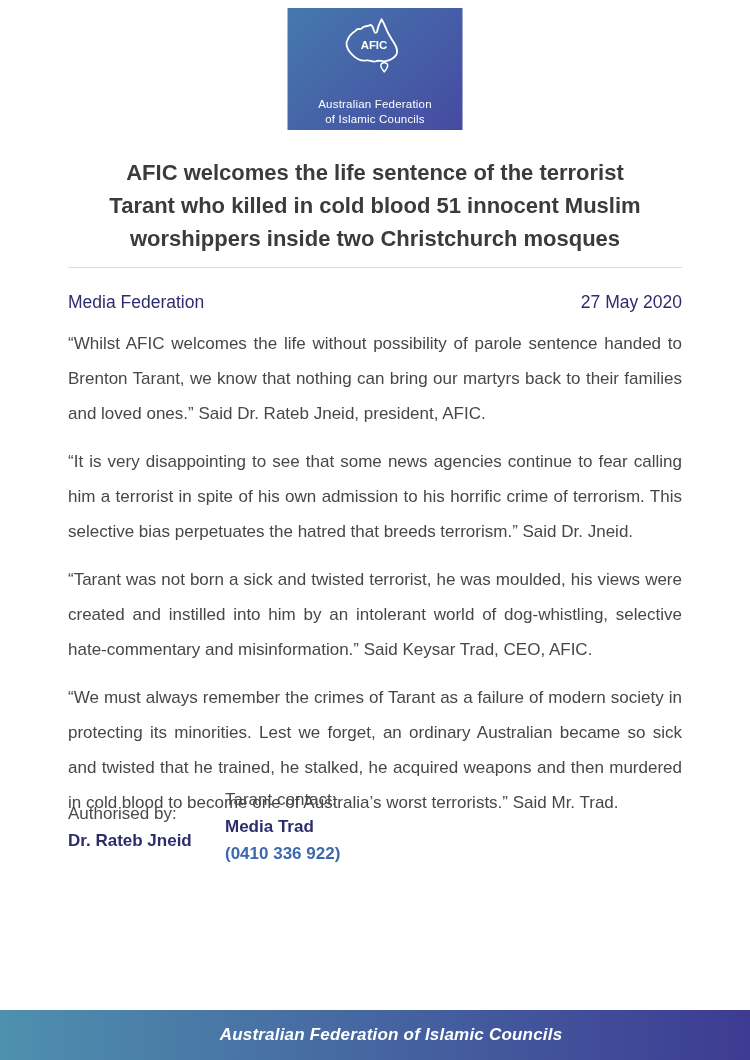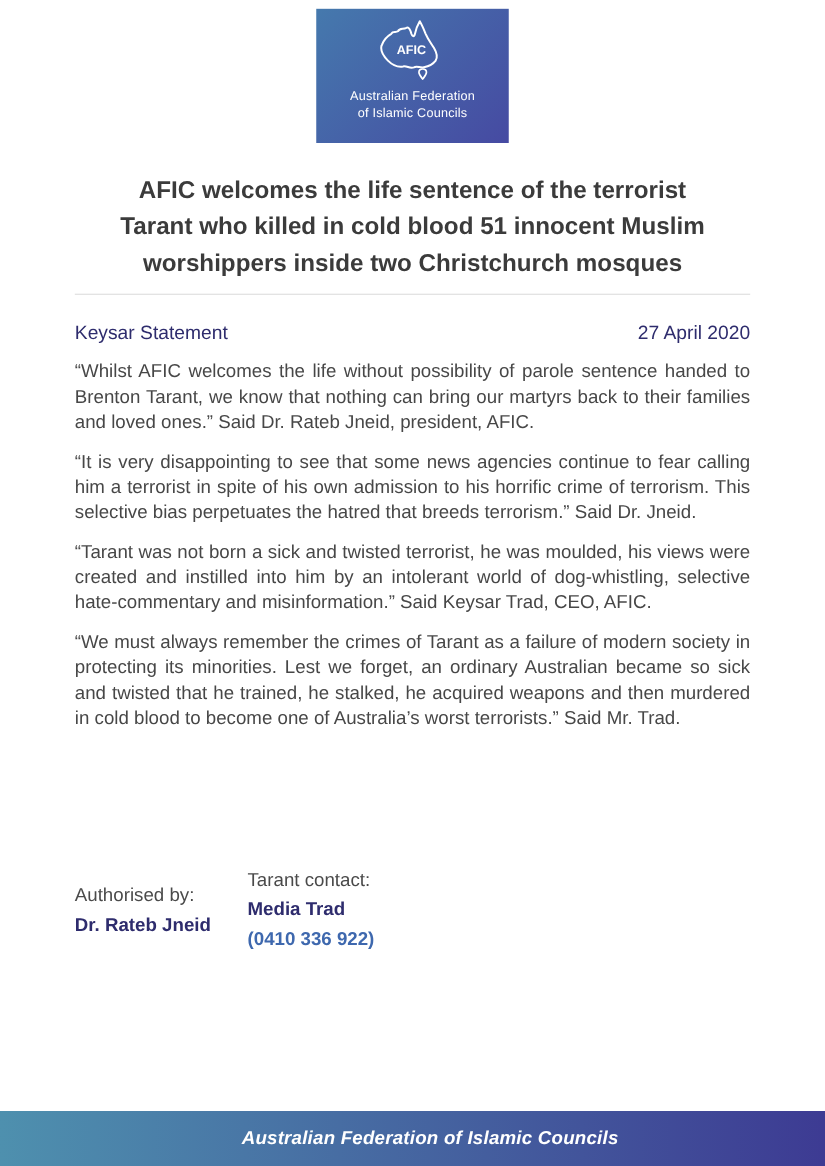--- a/index.html
+++ b/index.html
@@ -36,7 +36,7 @@
     line-height: 14.5px;
     text-align: center;
     letter-spacing: 0.2px;
-    margin-top: 0;
+    margin-top: 16px;
   }
 
   

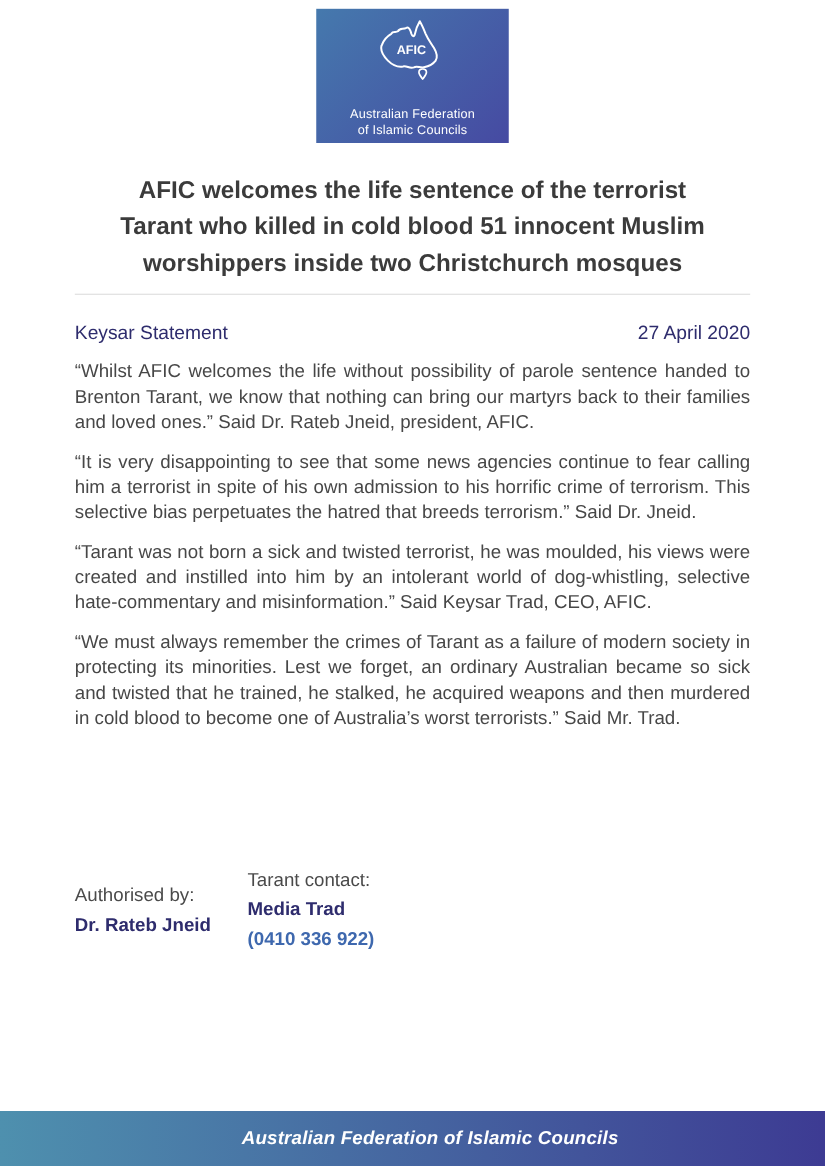--- a/index.html
+++ b/index.html
@@ -150,7 +150,7 @@
   <div class="rule"></div>
 
   <div class="meta">
-    <span>Keysar Statement</span>
+    <span>Media Federation</span>
     <span>27 April 2020</span>
   </div>
 

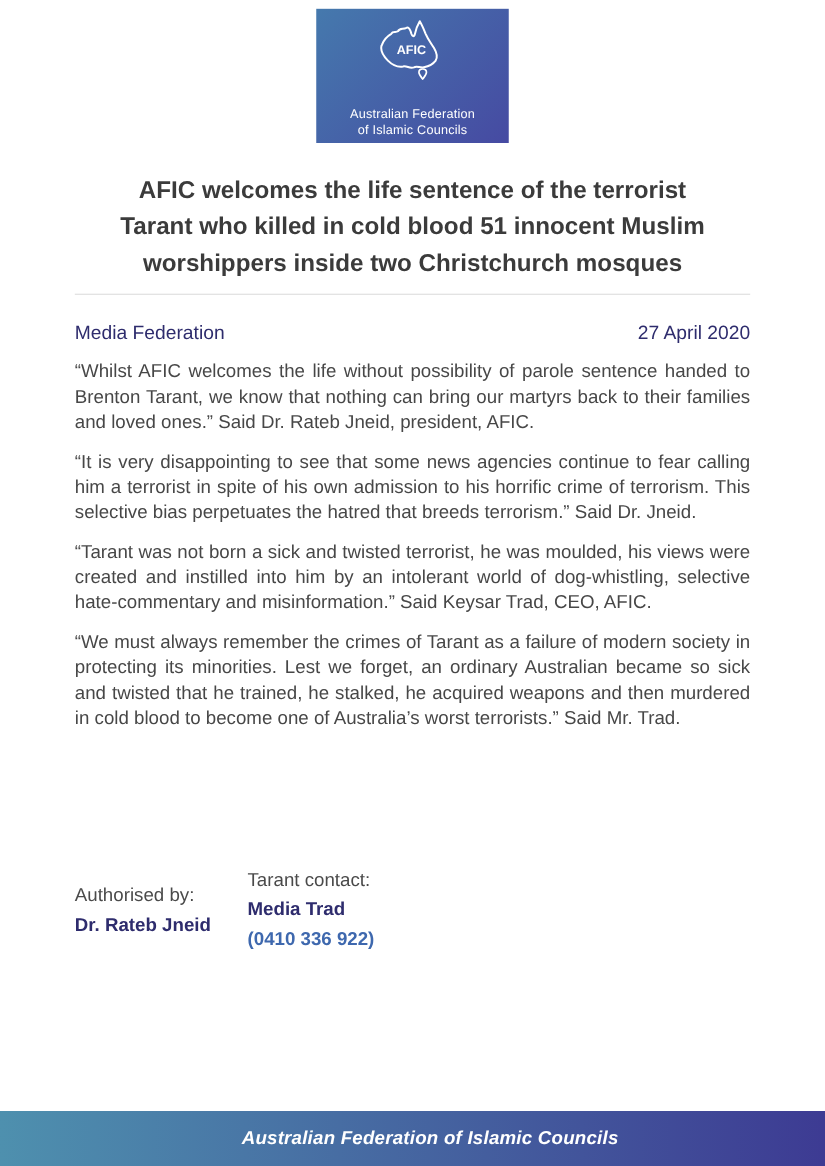--- a/index.html
+++ b/index.html
@@ -151,7 +151,7 @@
 
   <div class="meta">
     <span>Media Federation</span>
-    <span>27 April 2020</span>
+    <span>27 May 2020</span>
   </div>
 
   <div class="content">

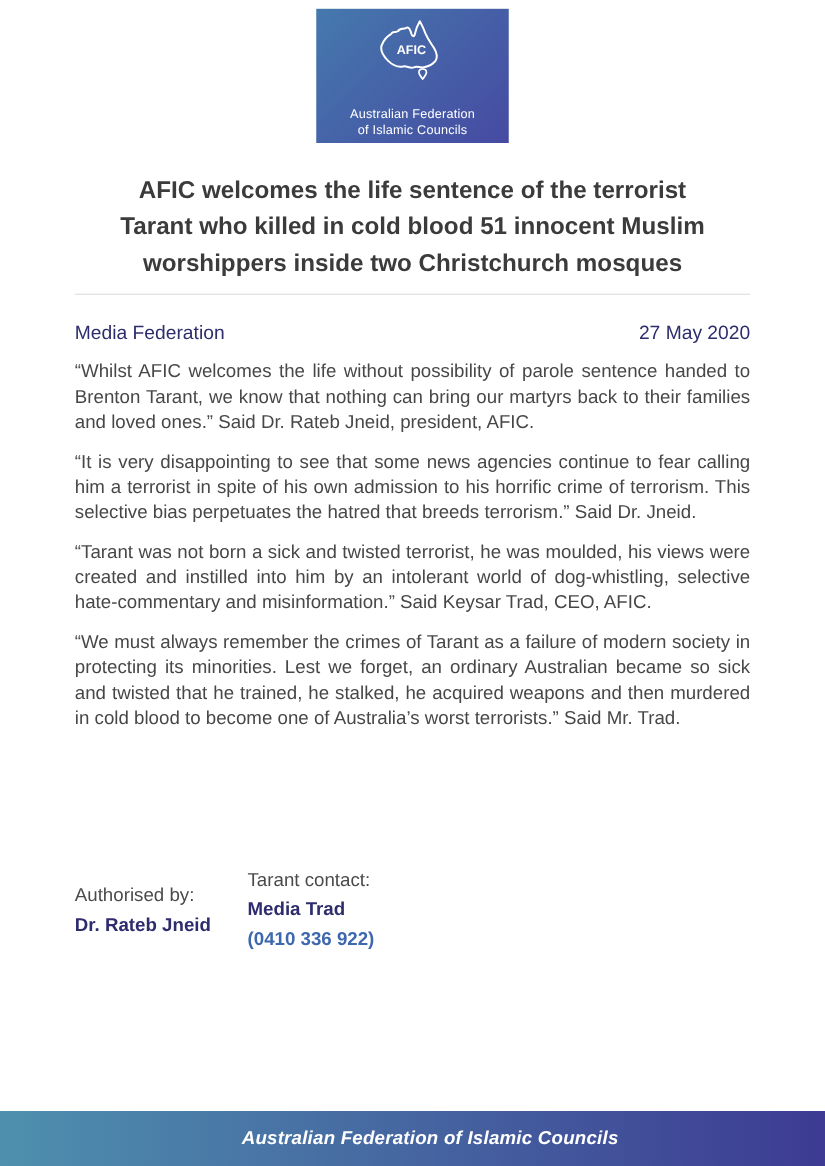--- a/index.html
+++ b/index.html
@@ -81,7 +81,7 @@
     left: 68px;
     width: 614px;
     font-size: 17px;
-    line-height: 23px;
+    line-height: 35px;
     color: #474747;
     text-align: justify;
   }

